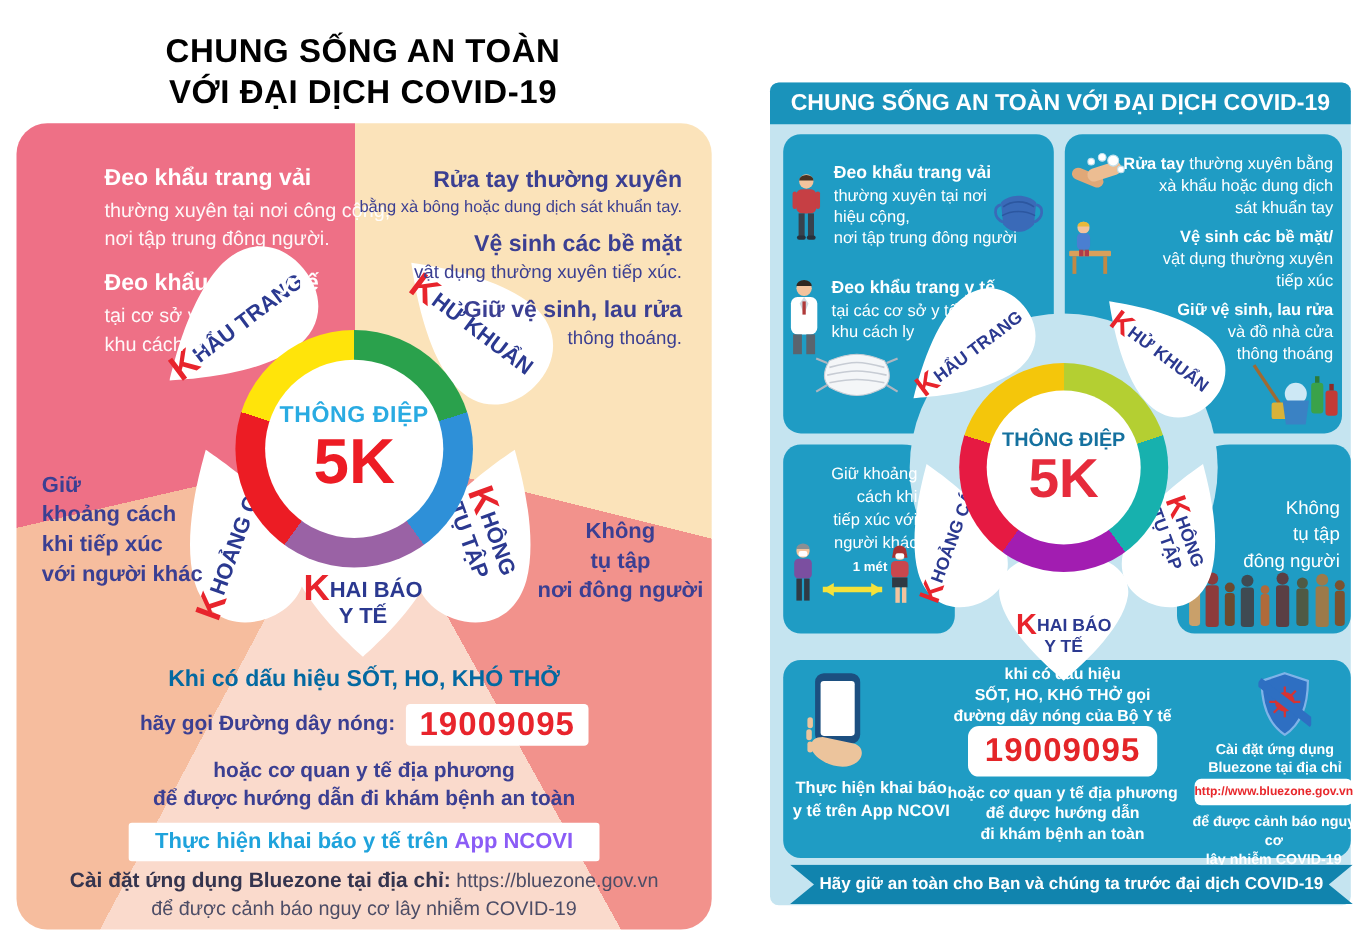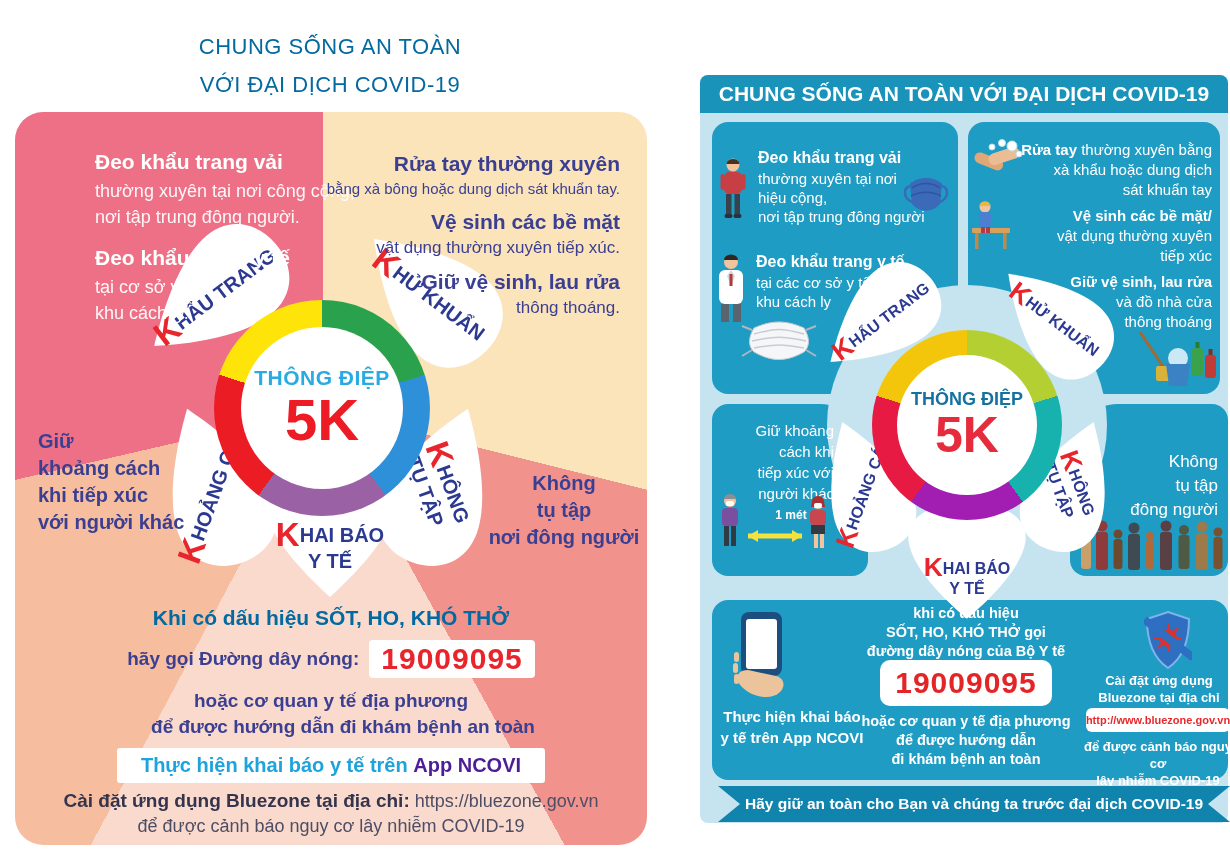--- a/index.html
+++ b/index.html
@@ -8,8 +8,8 @@
   .abs{position:absolute;}
 
   
-  .lp-title{left:40px;top:28px;width:580px;text-align:center;color:#0369a1;
-            font-size:22px;font-weight:400;line-height:38px;letter-spacing:.5px;z-index:5;}
+  .lp-title{left:40px;top:28px;width:580px;text-align:center;color:#000000;
+            font-size:30px;font-weight:700;line-height:38px;letter-spacing:.5px;z-index:5;}
   .lp-card{left:15px;top:112px;width:632px;height:733px;border-radius:28px;z-index:0;
            background:conic-gradient(from 0deg at 48.7% 40.5%,
              #fbe3ba 0deg 104deg,#f2928c 104deg 151deg,#fadacc 151deg 208deg,

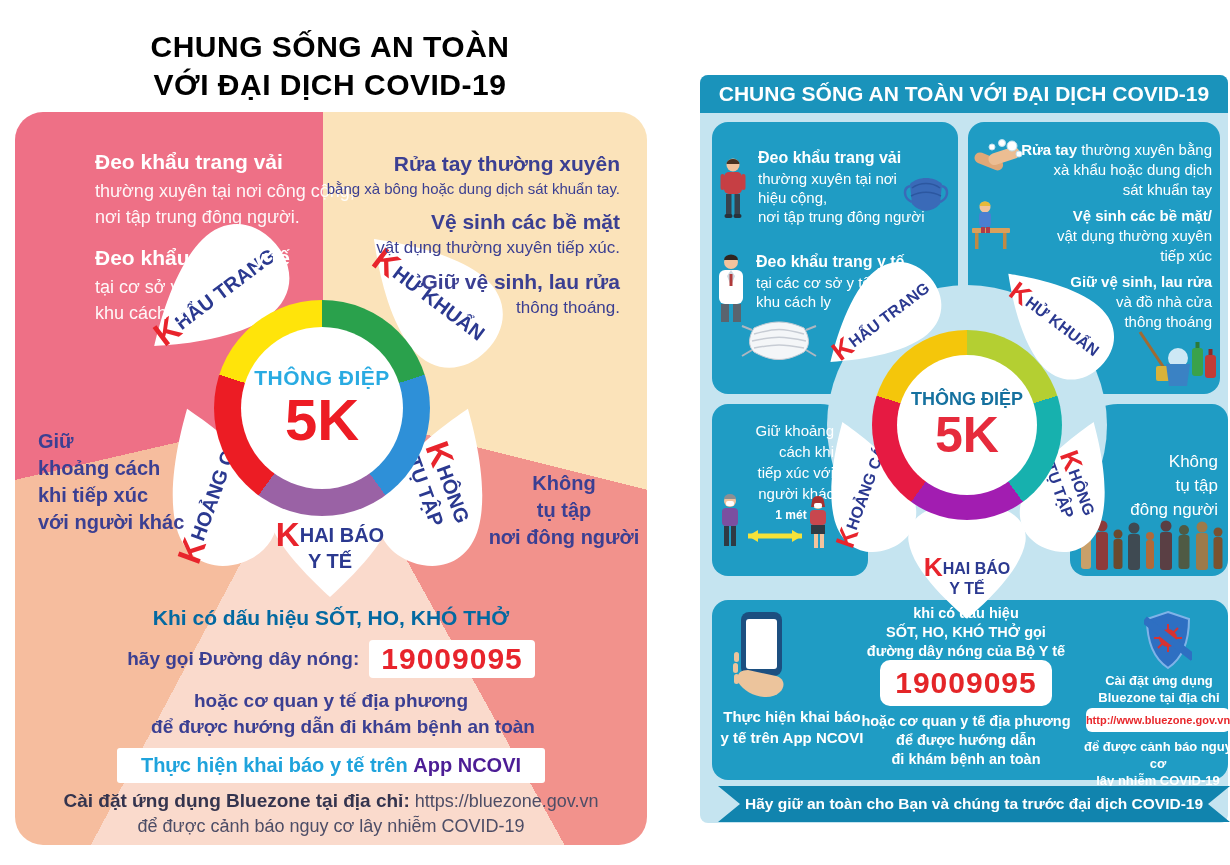--- a/index.html
+++ b/index.html
@@ -53,7 +53,7 @@
   .lp-hotrow .lab{color:#3b3f92;font-size:19px;font-weight:800;}
   .hotbox{background:#fff;border-radius:4px;padding:2px 12px;color:#e8242c;font-size:30px;font-weight:800;letter-spacing:1px;}
   .lp-after1{left:15px;top:690px;width:632px;text-align:center;color:#3b3f92;font-size:19px;font-weight:800;z-index:5;}
-  .lp-after2{left:15px;top:716px;width:632px;text-align:center;color:#3b3f92;font-size:19px;font-weight:800;z-index:5;padding-left:12px;}
+  .lp-after2{left:15px;top:716px;width:632px;text-align:center;color:#3b3f92;font-size:19px;font-weight:800;z-index:5;}
   .lp-ncovi{left:15px;top:748px;width:632px;text-align:center;z-index:5;}
   .lp-ncovi .bar{display:inline-block;background:#fff;border-radius:3px;padding:6px 24px;font-size:20px;}
   .lp-ncovi .c1{color:#1fa3dc;font-weight:800;}

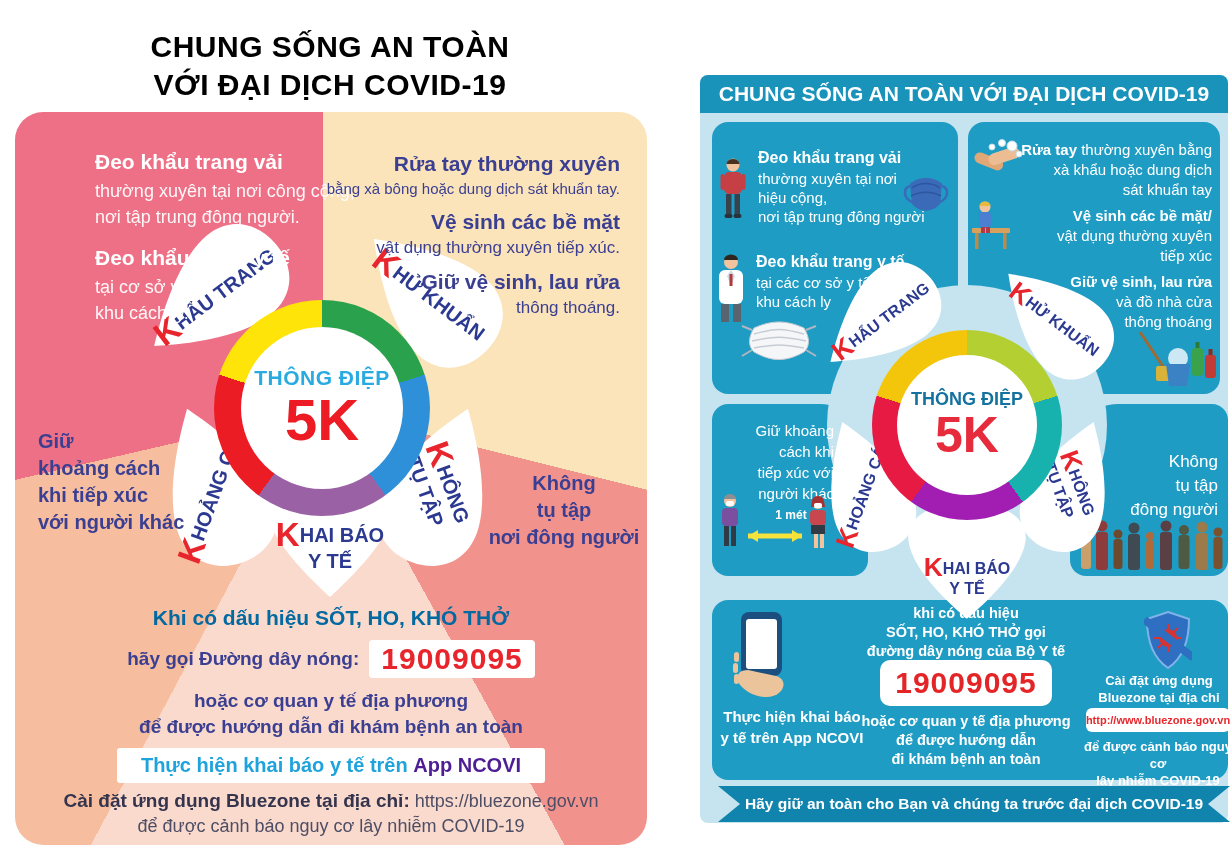--- a/index.html
+++ b/index.html
@@ -57,7 +57,7 @@
   .lp-ncovi{left:15px;top:748px;width:632px;text-align:center;z-index:5;}
   .lp-ncovi .bar{display:inline-block;background:#fff;border-radius:3px;padding:6px 24px;font-size:20px;}
   .lp-ncovi .c1{color:#1fa3dc;font-weight:800;}
-  .lp-ncovi .c2{color:#4c1d95;font-weight:600;margin-top:48px;}
+  .lp-ncovi .c2{color:#8b5cf6;font-weight:600;margin-top:48px;}
   .lp-bz1{left:15px;top:790px;width:632px;text-align:center;z-index:5;font-size:18px;color:#4d4d66;}
   .lp-bz1 .b{color:#34344e;font-size:19px;font-weight:800;}
   .lp-bz2{left:15px;top:816px;width:632px;text-align:center;z-index:5;font-size:18px;color:#4d4d66;}

